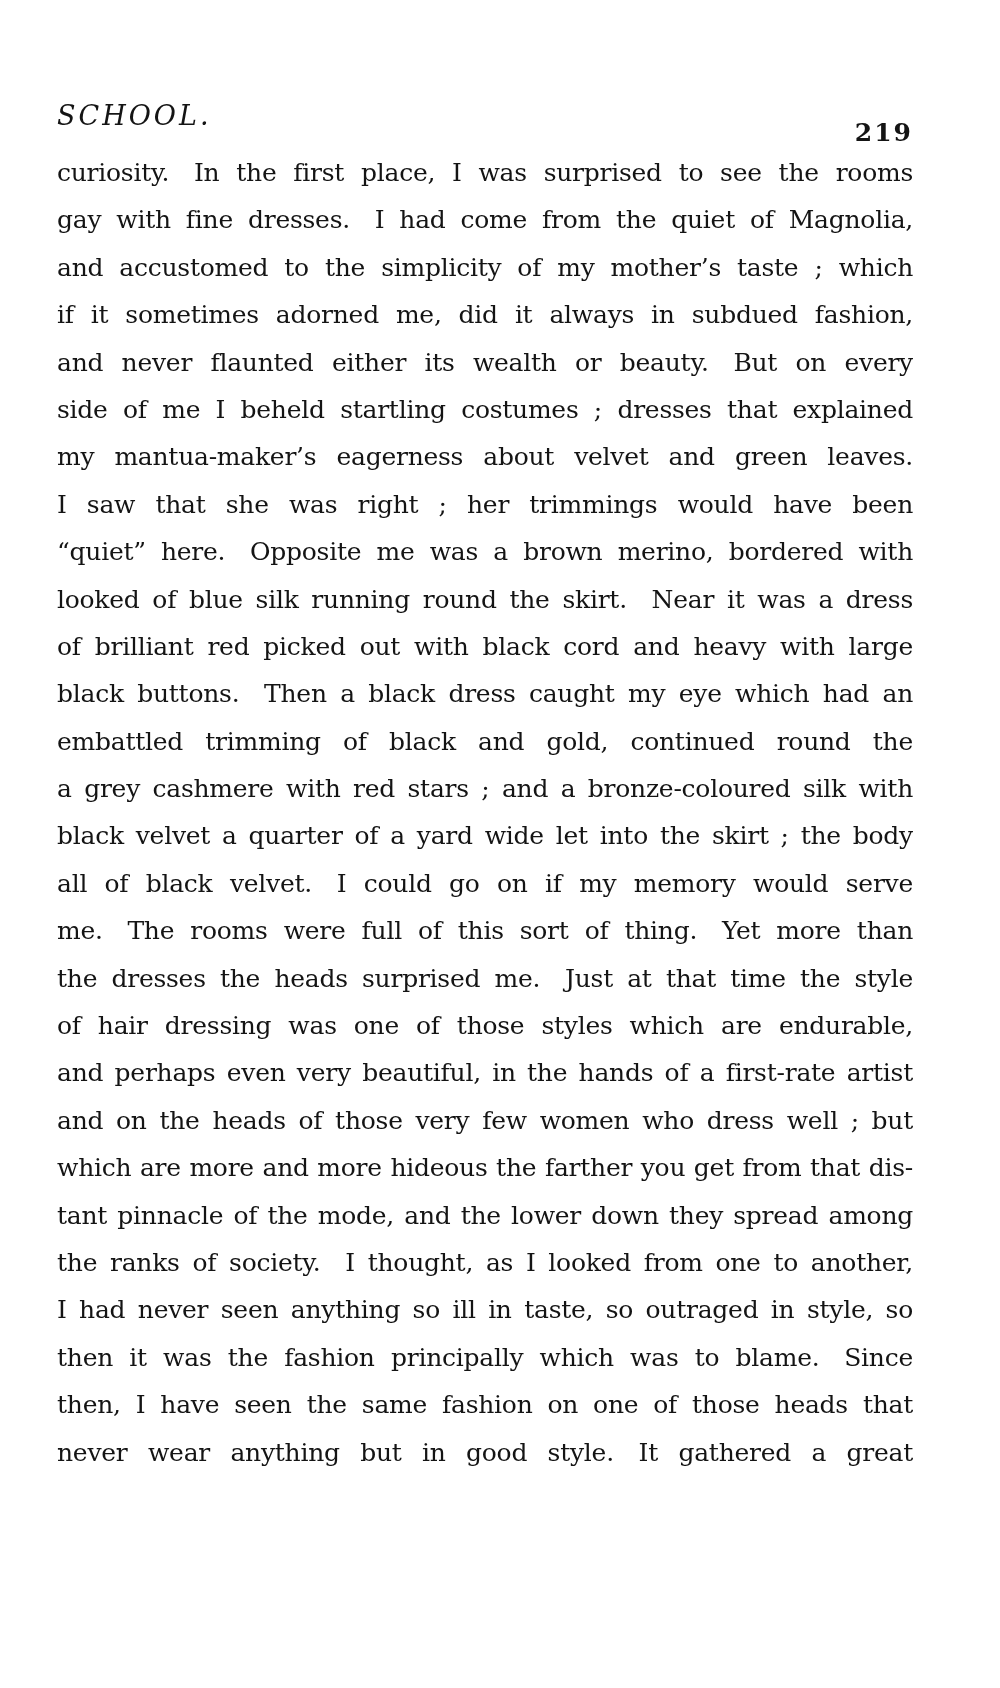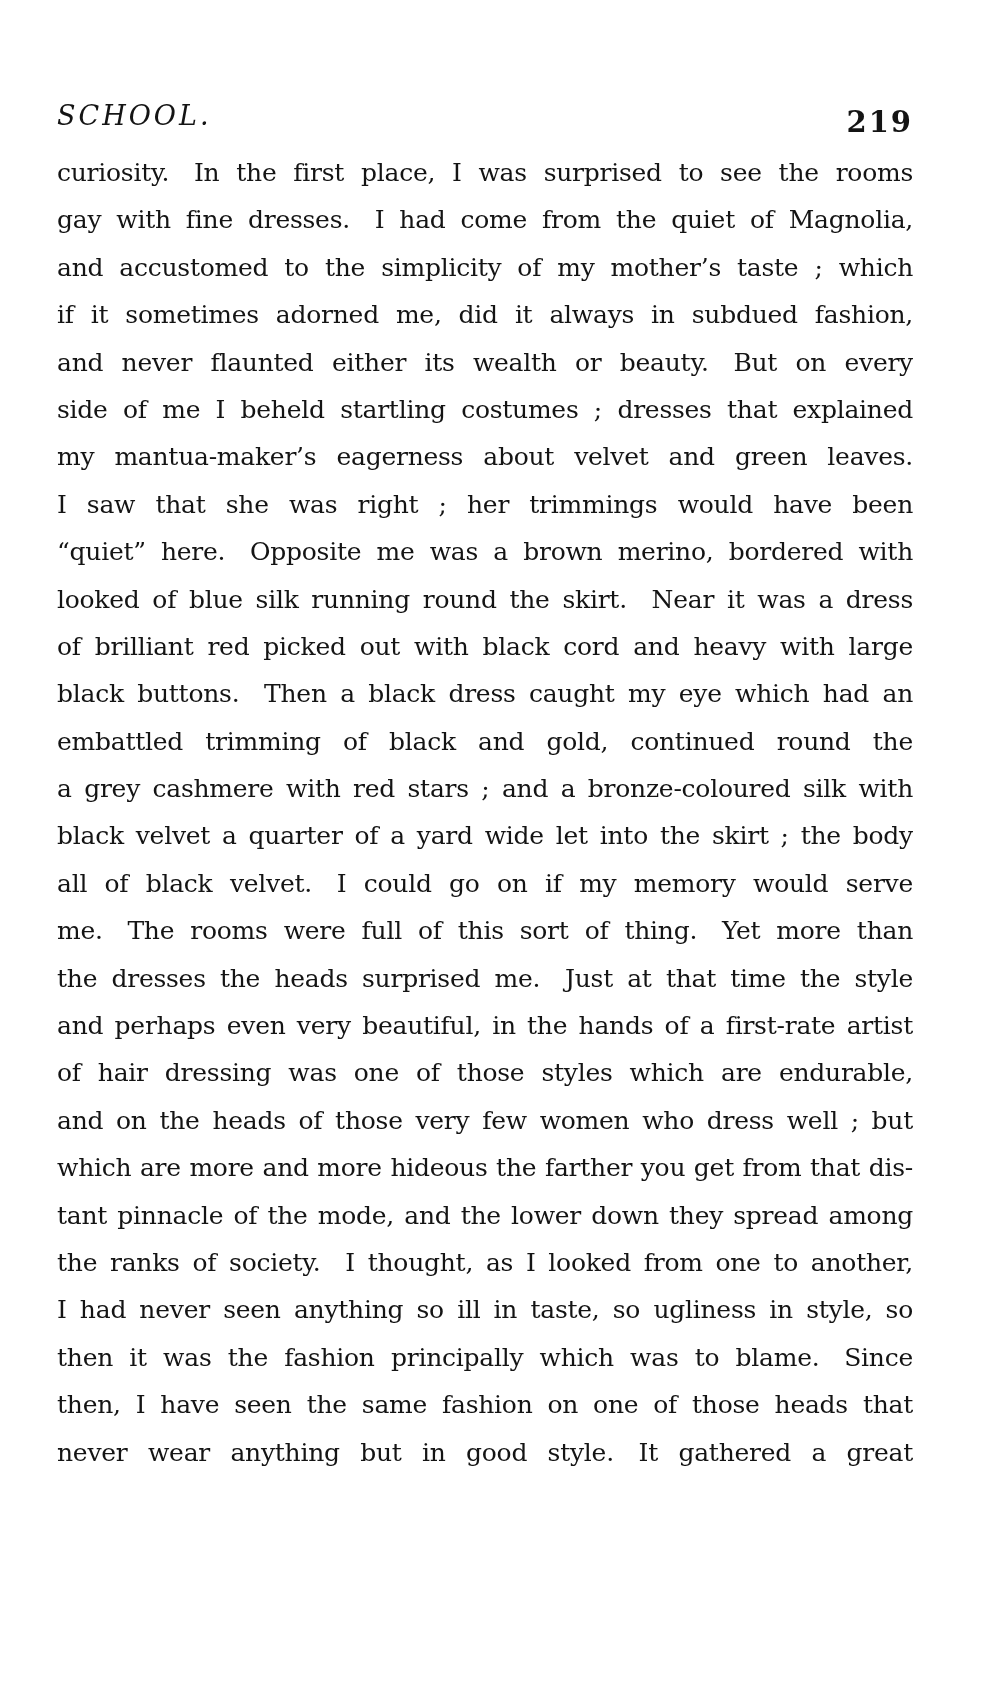--- a/index.html
+++ b/index.html
@@ -36,9 +36,9 @@
   .page-number {
     position: absolute;
     right: 0;
-    top: 5px;
+    top: 18px;
     font-weight: bold;
-    font-size: 29px;
+    font-size: 25px;
     letter-spacing: 2px;
   }
   .body-text {

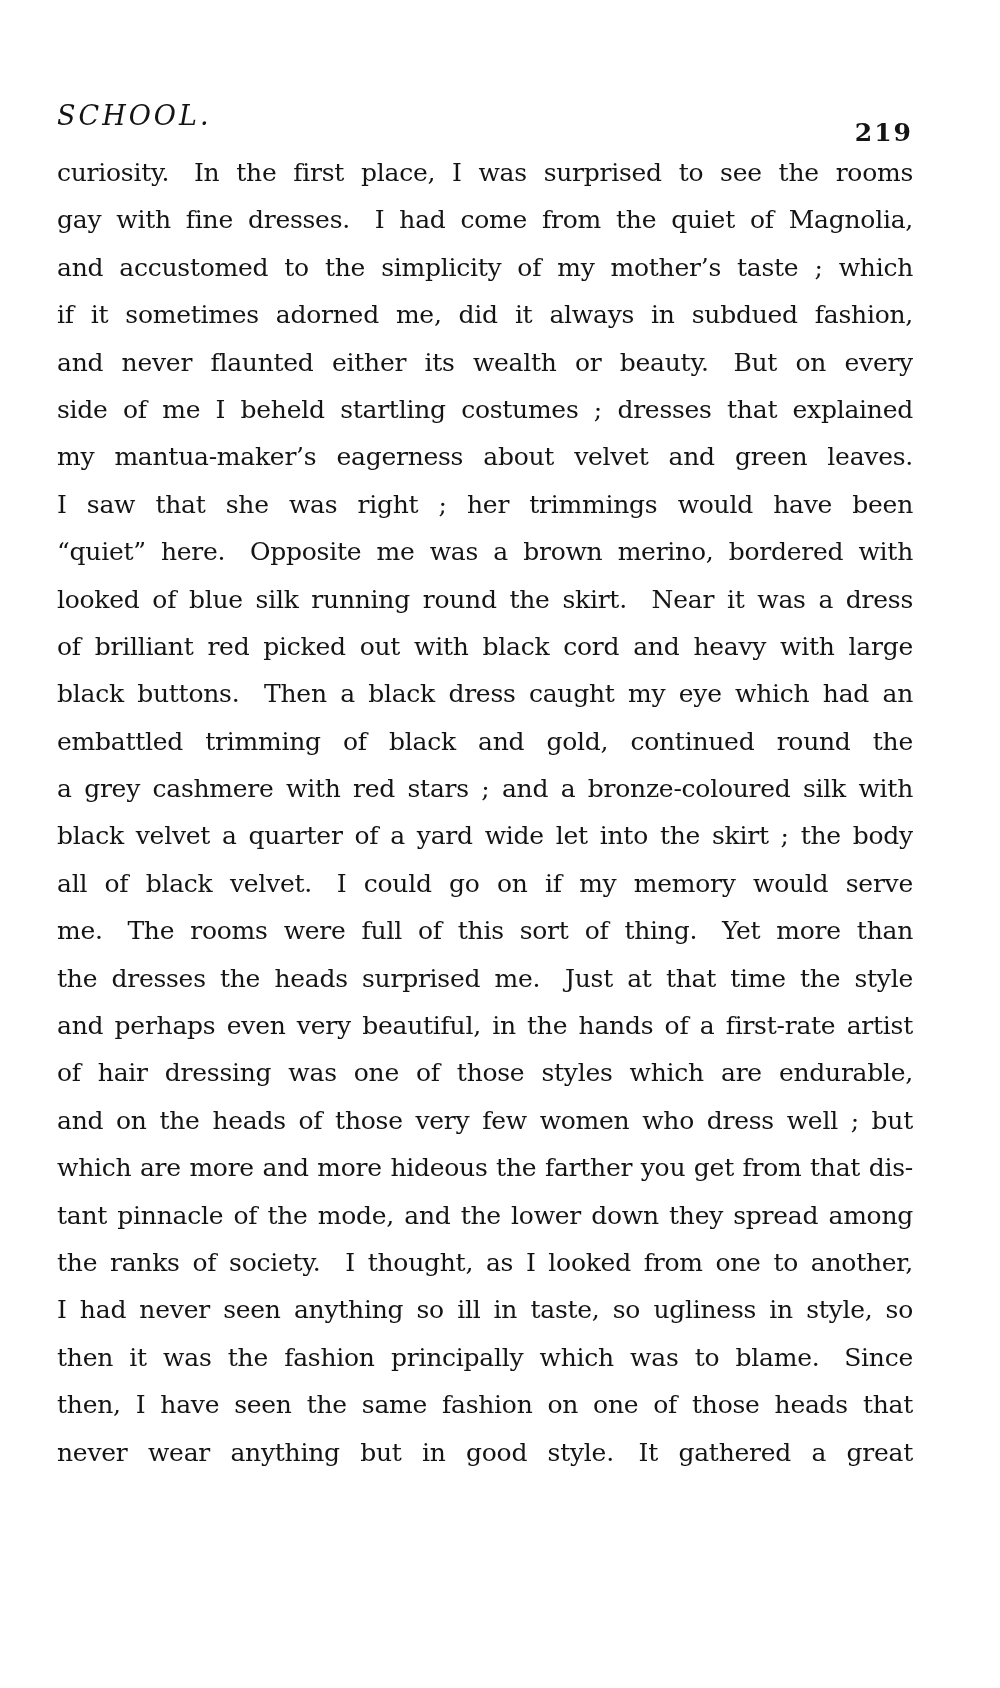--- a/index.html
+++ b/index.html
@@ -85,8 +85,8 @@
       <div class="line">all of black velvet. I could go on if my memory would serve</div>
       <div class="line">me. The rooms were full of this sort of thing. Yet more than</div>
       <div class="line">the dresses the heads surprised me. Just at that time the style</div>
+      <div class="line">of hair dressing was one of those styles which are endurable,</div>
       <div class="line">and perhaps even very beautiful, in the hands of a first-rate artist</div>
-      <div class="line">of hair dressing was one of those styles which are endurable,</div>
       <div class="line">and on the heads of those very few women who dress well ; but</div>
       <div class="line">which are more and more hideous the farther you get from that dis-</div>
       <div class="line">tant pinnacle of the mode, and the lower down they spread among</div>

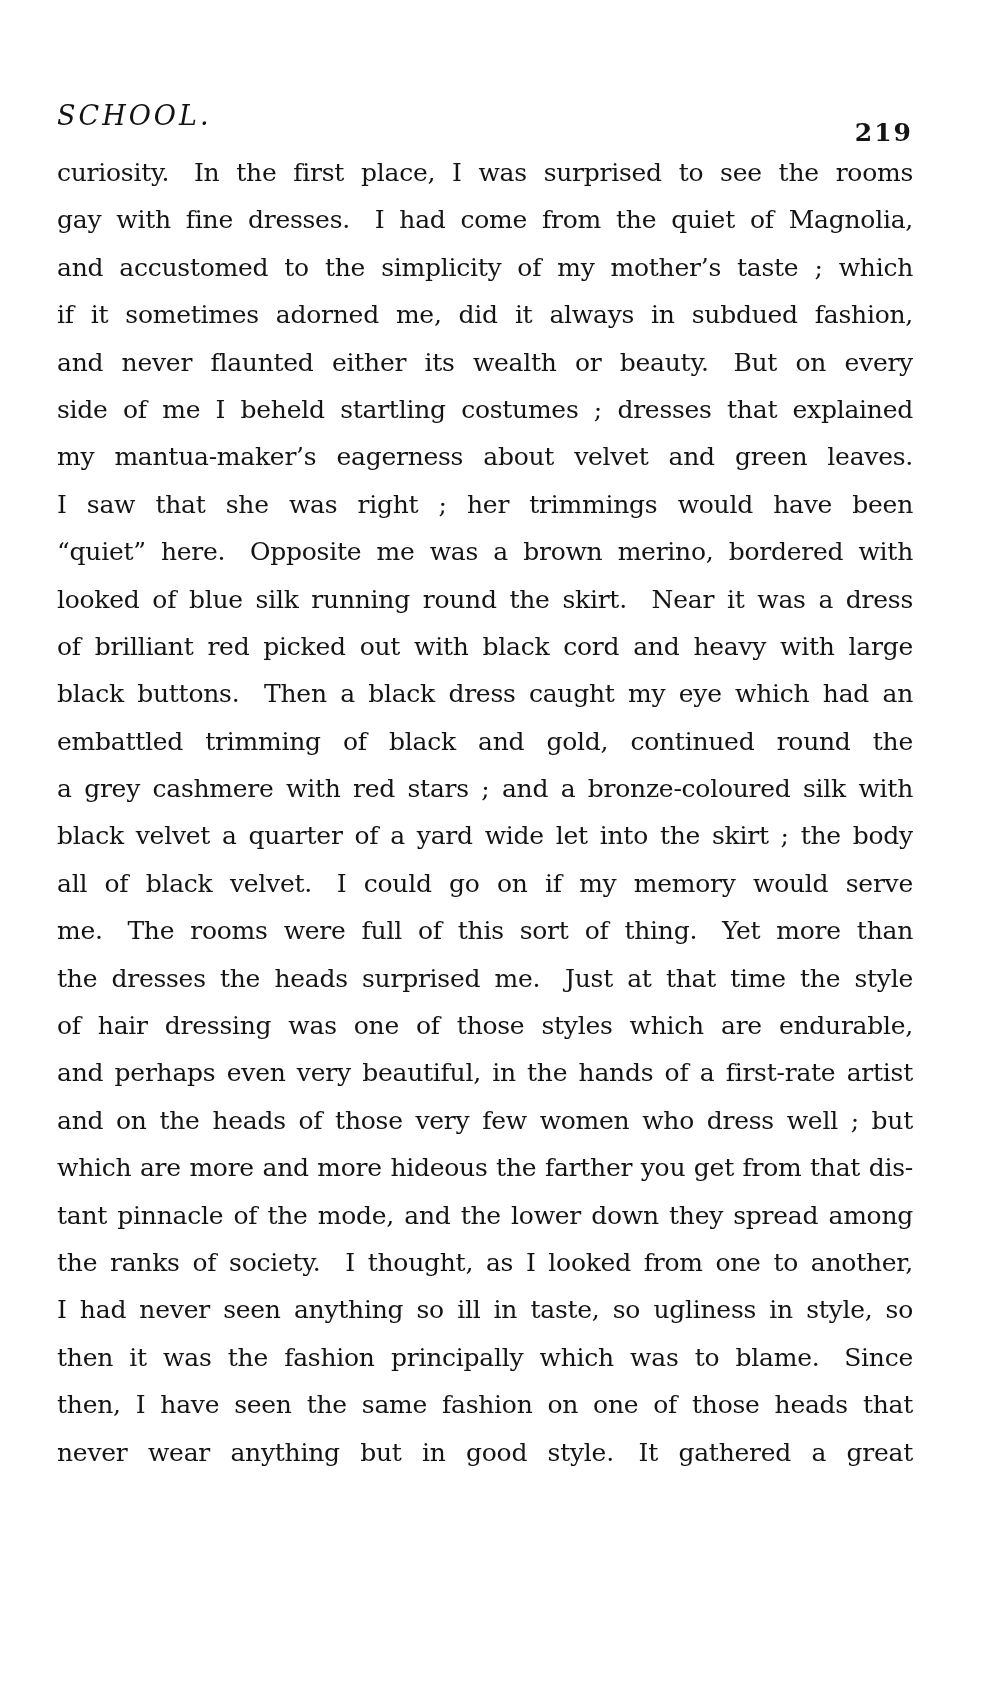--- a/index.html
+++ b/index.html
@@ -91,7 +91,7 @@
       <div class="line">which are more and more hideous the farther you get from that dis-</div>
       <div class="line">tant pinnacle of the mode, and the lower down they spread among</div>
       <div class="line">the ranks of society. I thought, as I looked from one to another,</div>
-      <div class="line">I had never seen anything so ill in taste, so ugliness in style, so</div>
+      <div class="line">I had never seen anything so ill in taste, so outraged in style, so</div>
       <div class="line">then it was the fashion principally which was to blame. Since</div>
       <div class="line">then, I have seen the same fashion on one of those heads that</div>
       <div class="line">never wear anything but in good style. It gathered a great</div>

